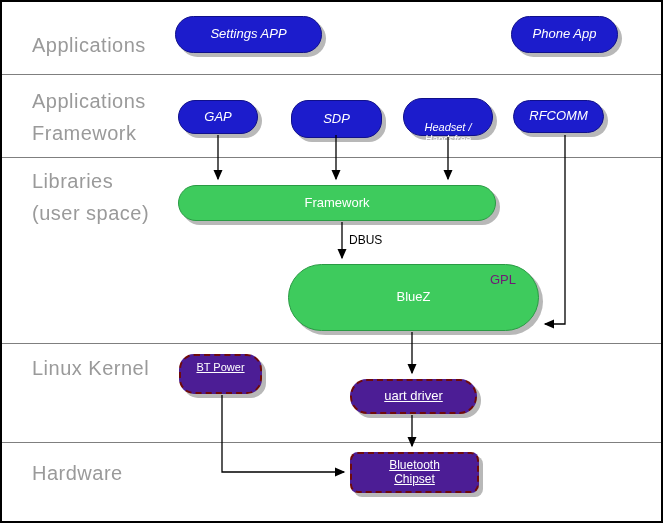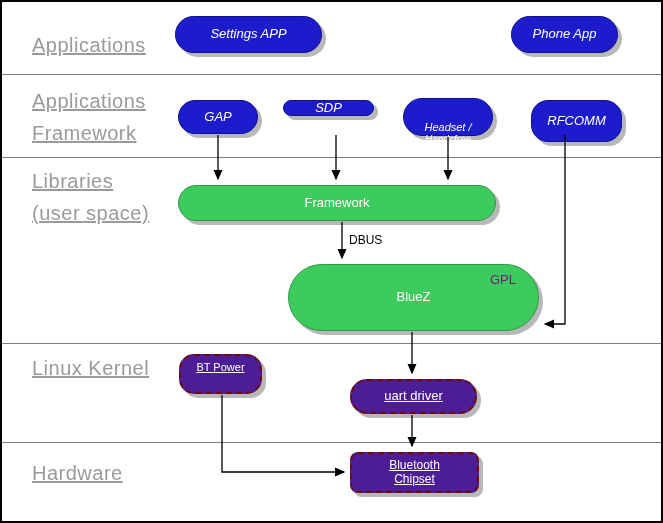--- a/index.html
+++ b/index.html
@@ -28,7 +28,6 @@
     font-size: 20px;
     letter-spacing: 0.5px;
     white-space: nowrap;
-    text-decoration: underline;
   }
   .node {
     position: absolute;

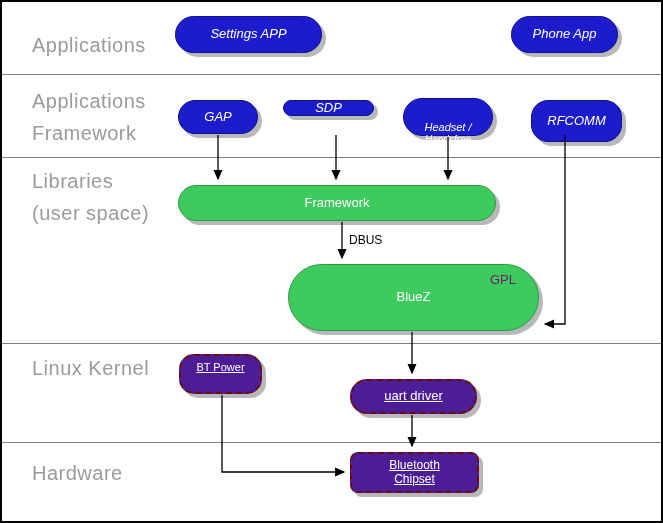--- a/index.html
+++ b/index.html
@@ -113,7 +113,7 @@
     <span>GAP</span>
   </div>
 
-  <div class="node blue fs13" style="left:281px; top:98px; width:91px; height:16px; border-radius:17px">
+  <div class="node blue fs13" style="left:289px; top:98px; width:91px; height:38px; border-radius:17px">
     <span>SDP</span>
   </div>
 

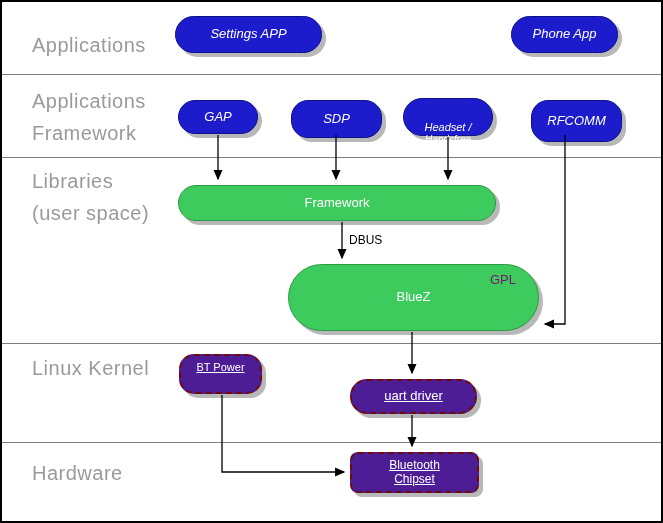--- a/index.html
+++ b/index.html
@@ -122,7 +122,7 @@
     <span class="fs10">Handsfree</span>
   </div>
 
-  <div class="node blue fs13" style="left:529px; top:98px; width:91px; height:42px; border-radius:17px">
+  <div class="node blue fs13" style="left:511px; top:98px; width:91px; height:33px; border-radius:17px">
     <span>RFCOMM</span>
   </div>
 

